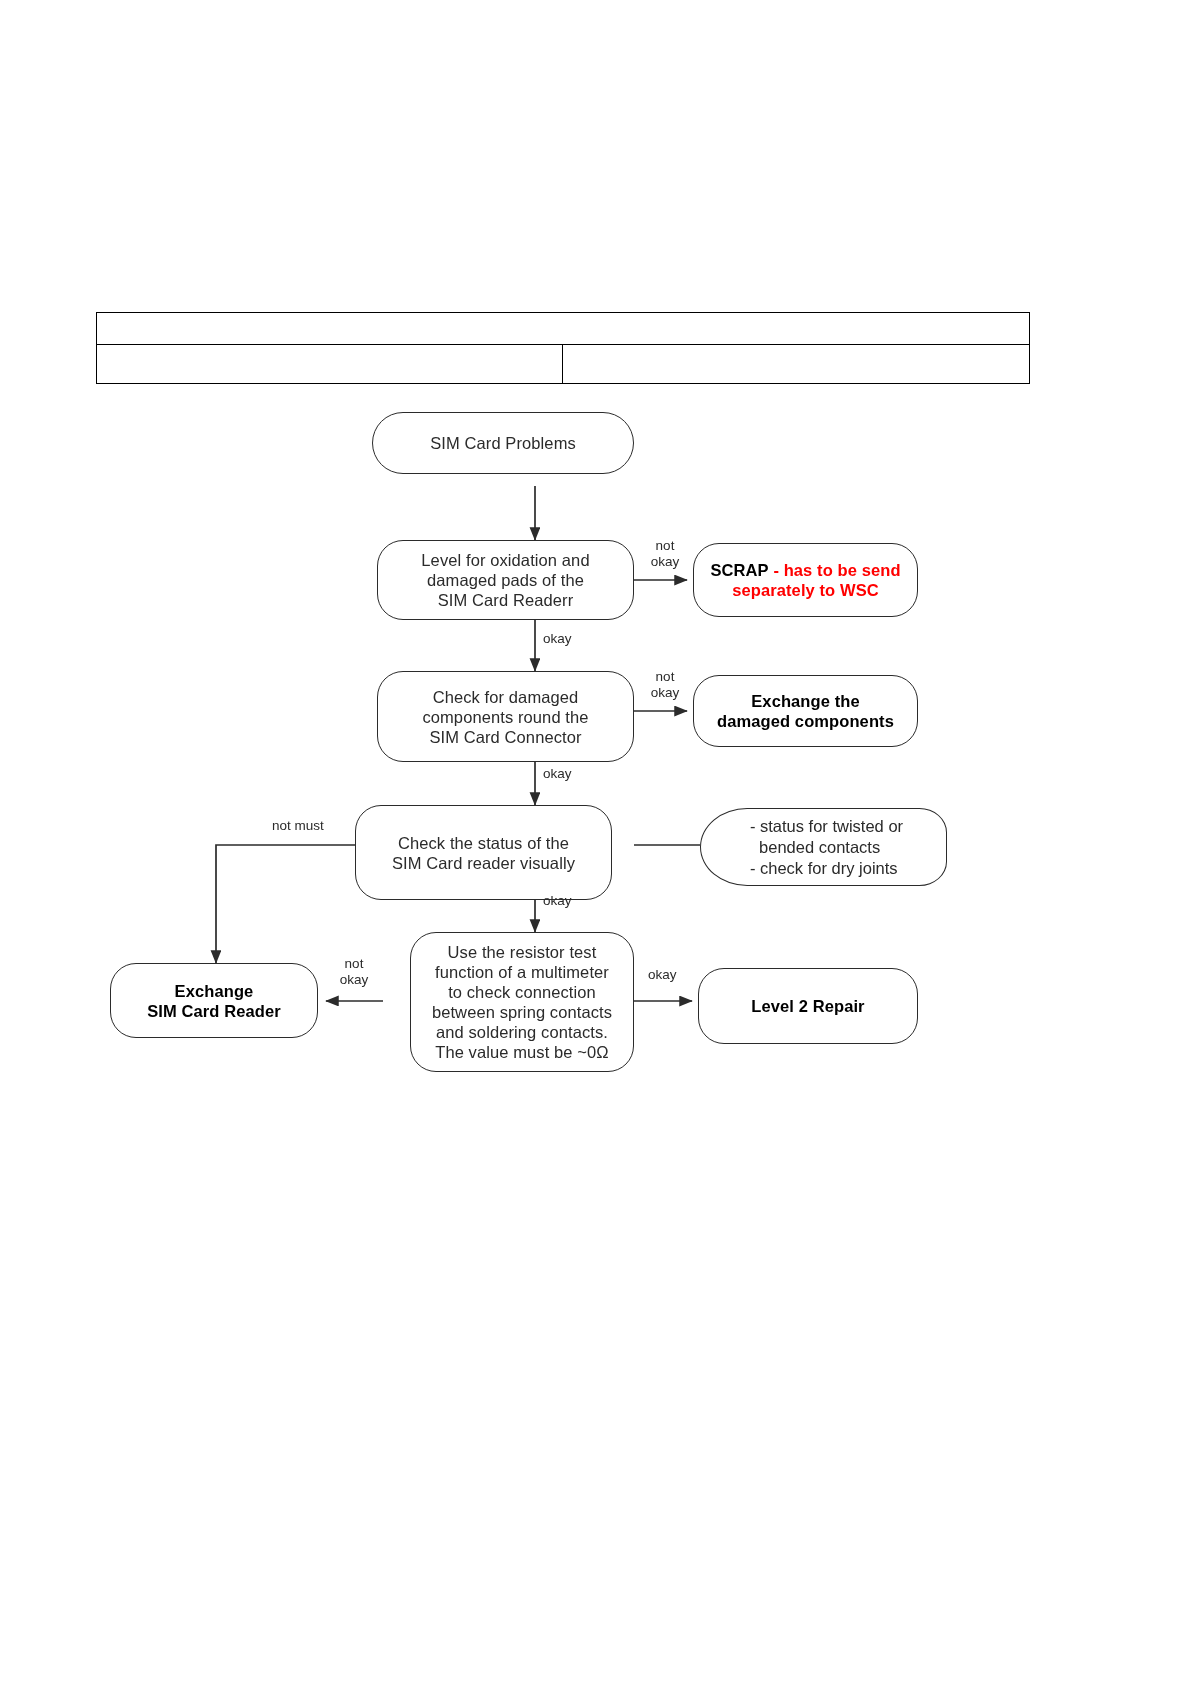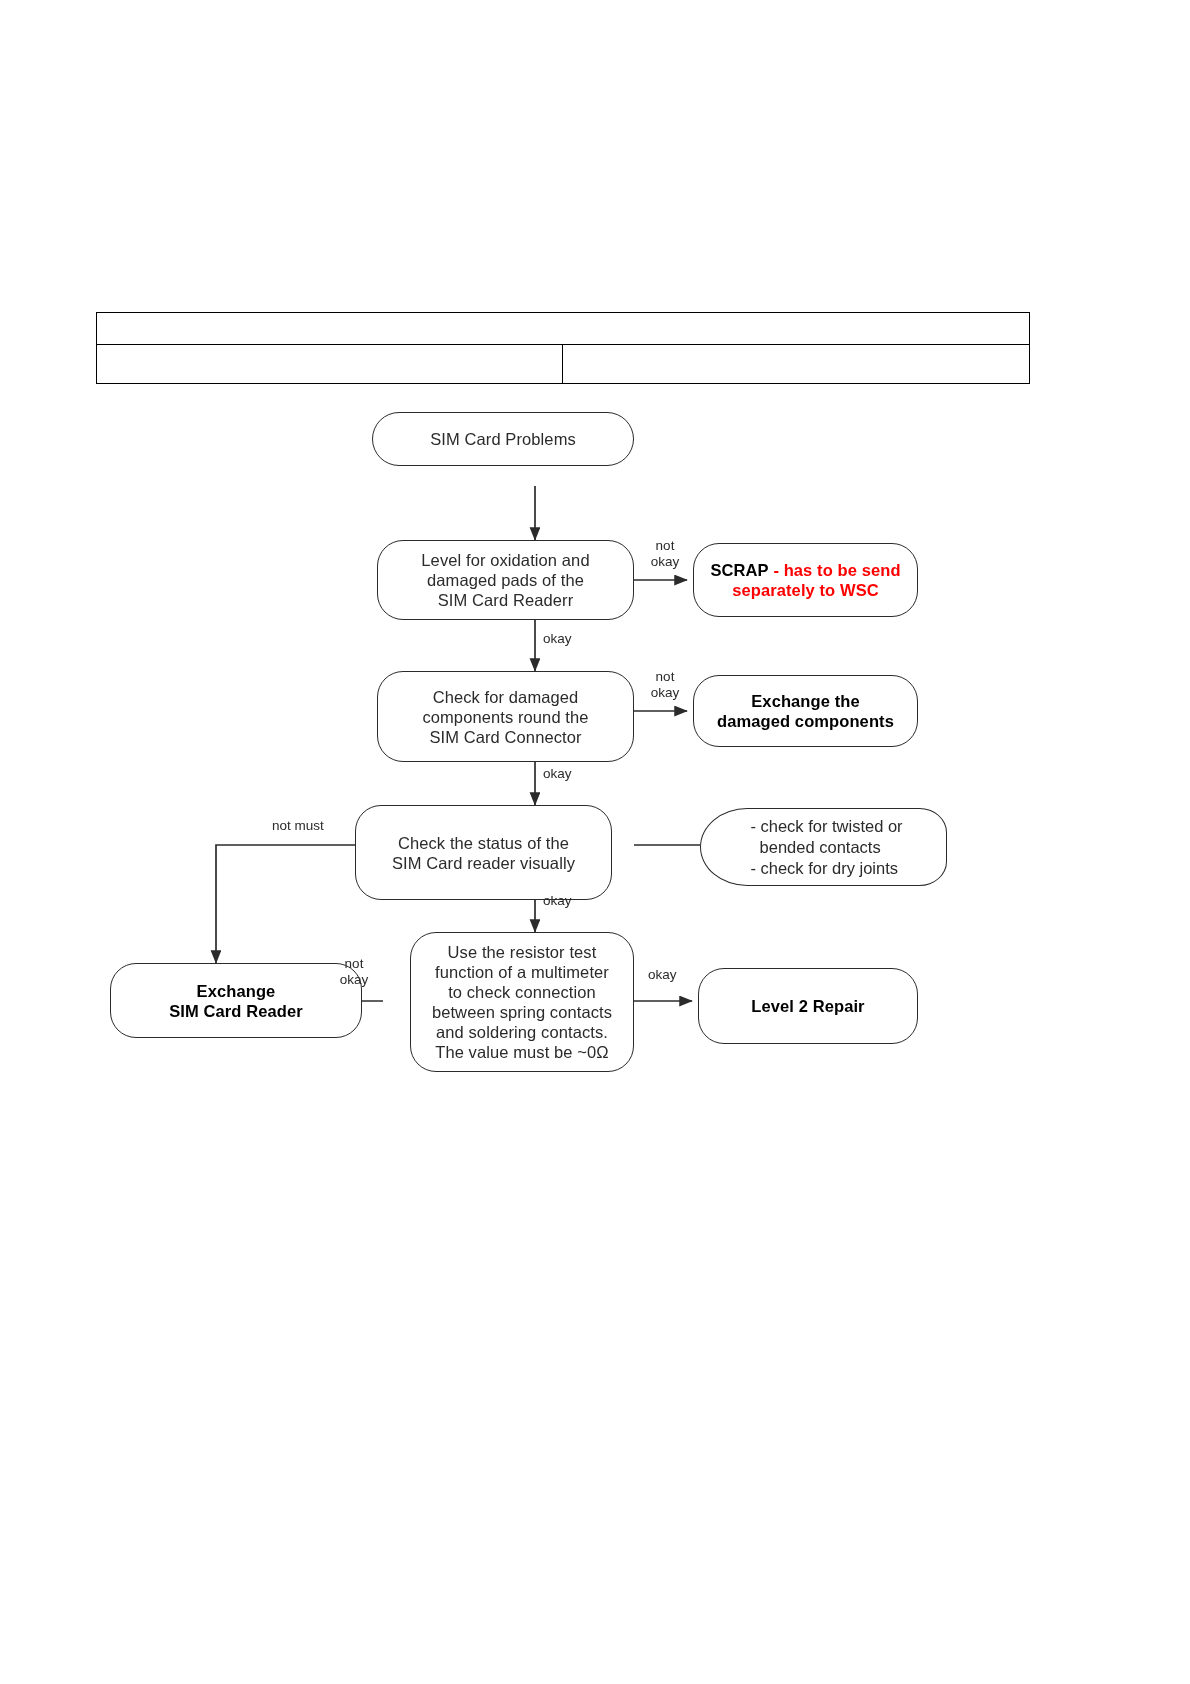--- a/index.html
+++ b/index.html
@@ -177,7 +177,7 @@
       </g>
     </svg>
 
-    <div class="node pill" style="left:372px; top:412px; width:262px; height:54px;">
+    <div class="node pill" style="left:372px; top:412px; width:262px; height:62px;">
       <span>SIM Card Problems</span>
     </div>
 

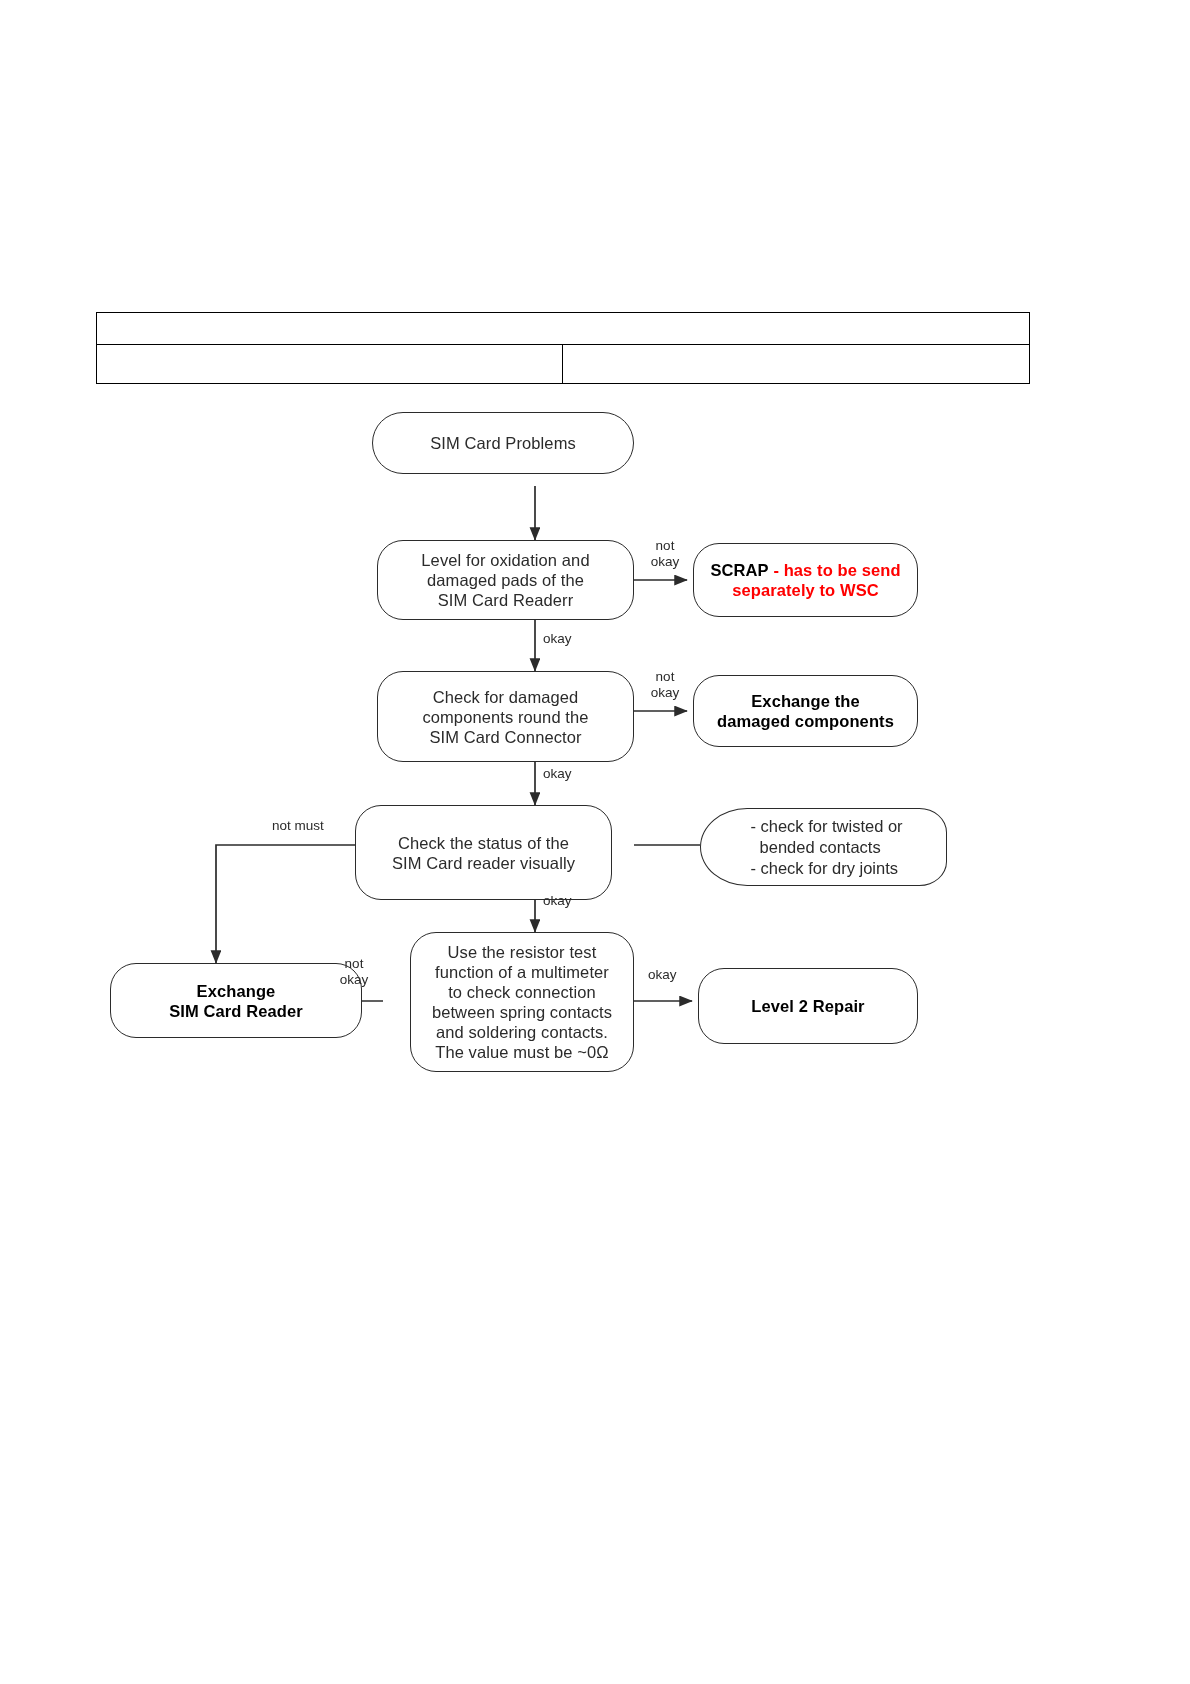--- a/index.html
+++ b/index.html
@@ -221,7 +221,7 @@
 
     <div class="node-callout" style="left:700px; top:808px; width:247px; height:78px;">
       <span>
-        <span>- check for twisted or</span><br>
+        <span>- status for twisted or</span><br>
         &nbsp;&nbsp;<span>bended contacts</span><br>
         <span>- check for dry joints</span>
       </span>

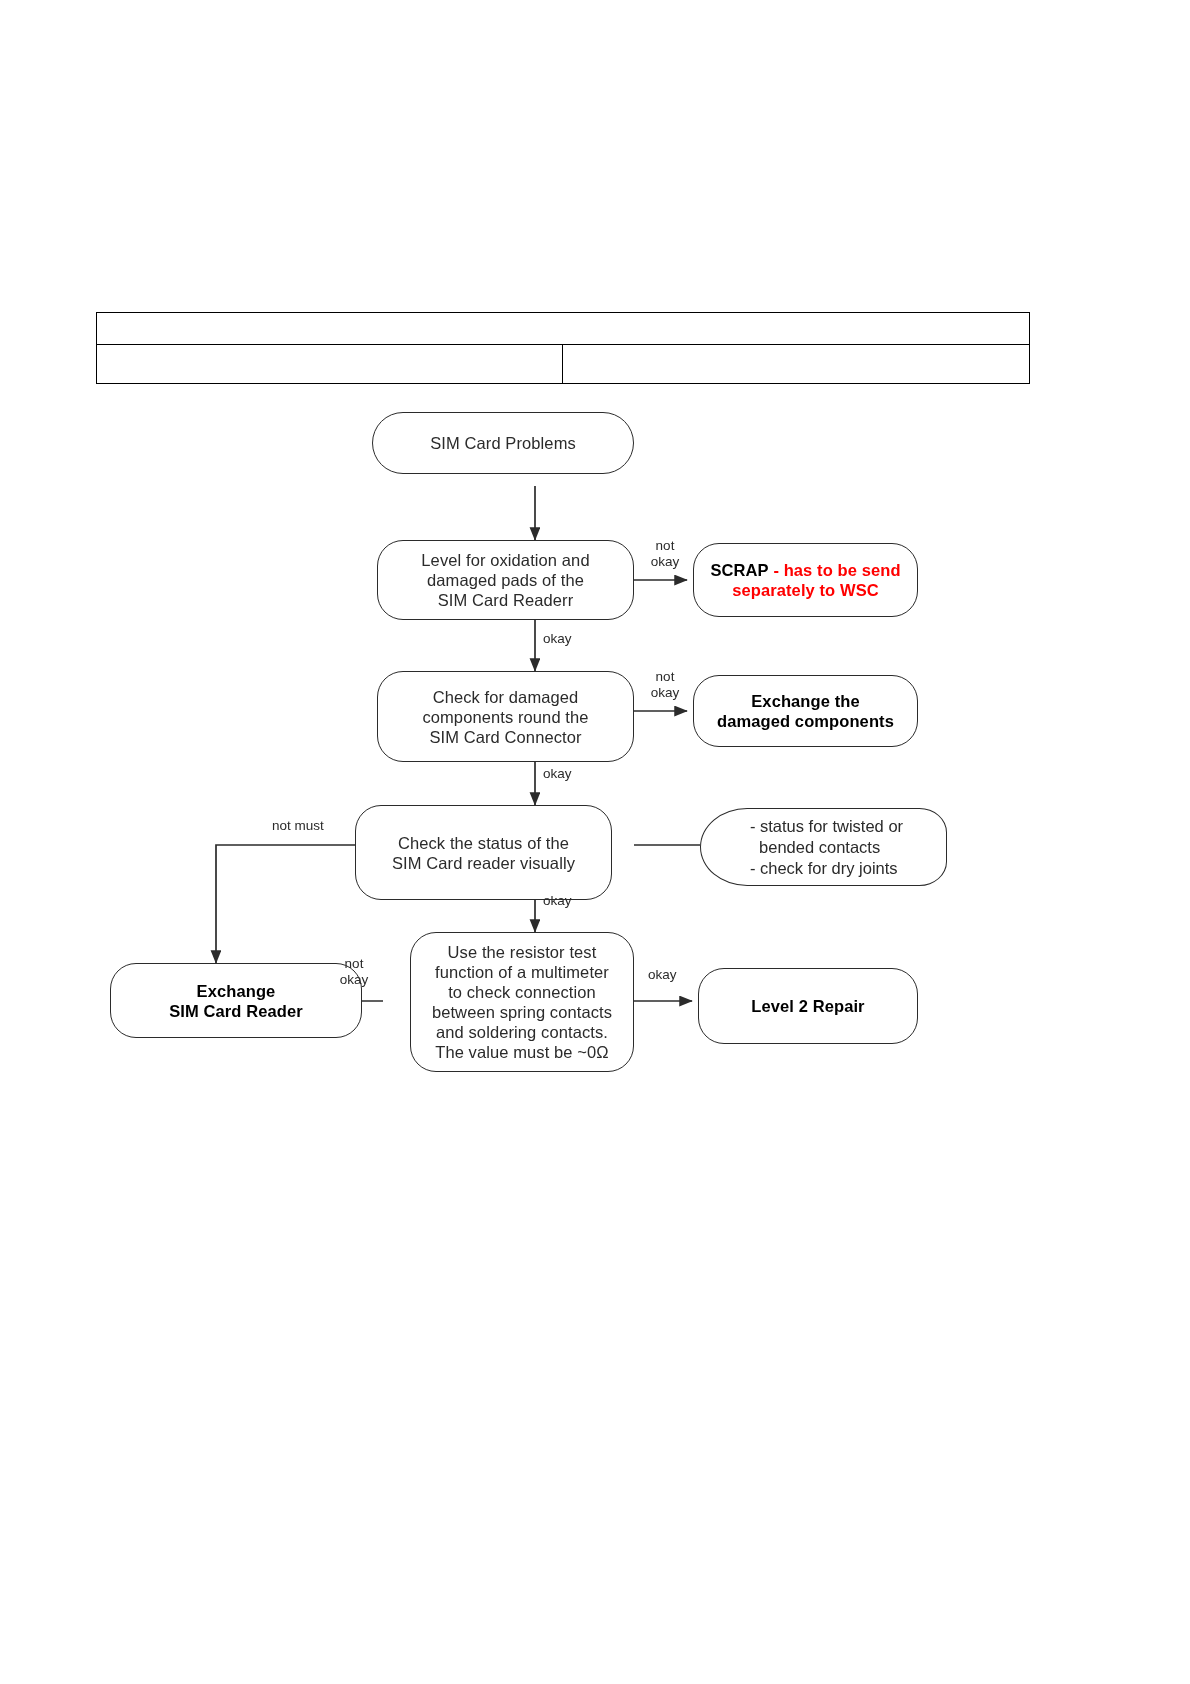--- a/index.html
+++ b/index.html
@@ -238,7 +238,7 @@
       </span>
     </div>
 
-    <div class="node rounded bold" style="left:110px; top:963px; width:252px; height:75px;">
+    <div class="node rounded bold" style="left:110px; top:963px; width:208px; height:75px;">
       <span>
         <span>Exchange</span><br>
         <span>SIM Card Reader</span>

